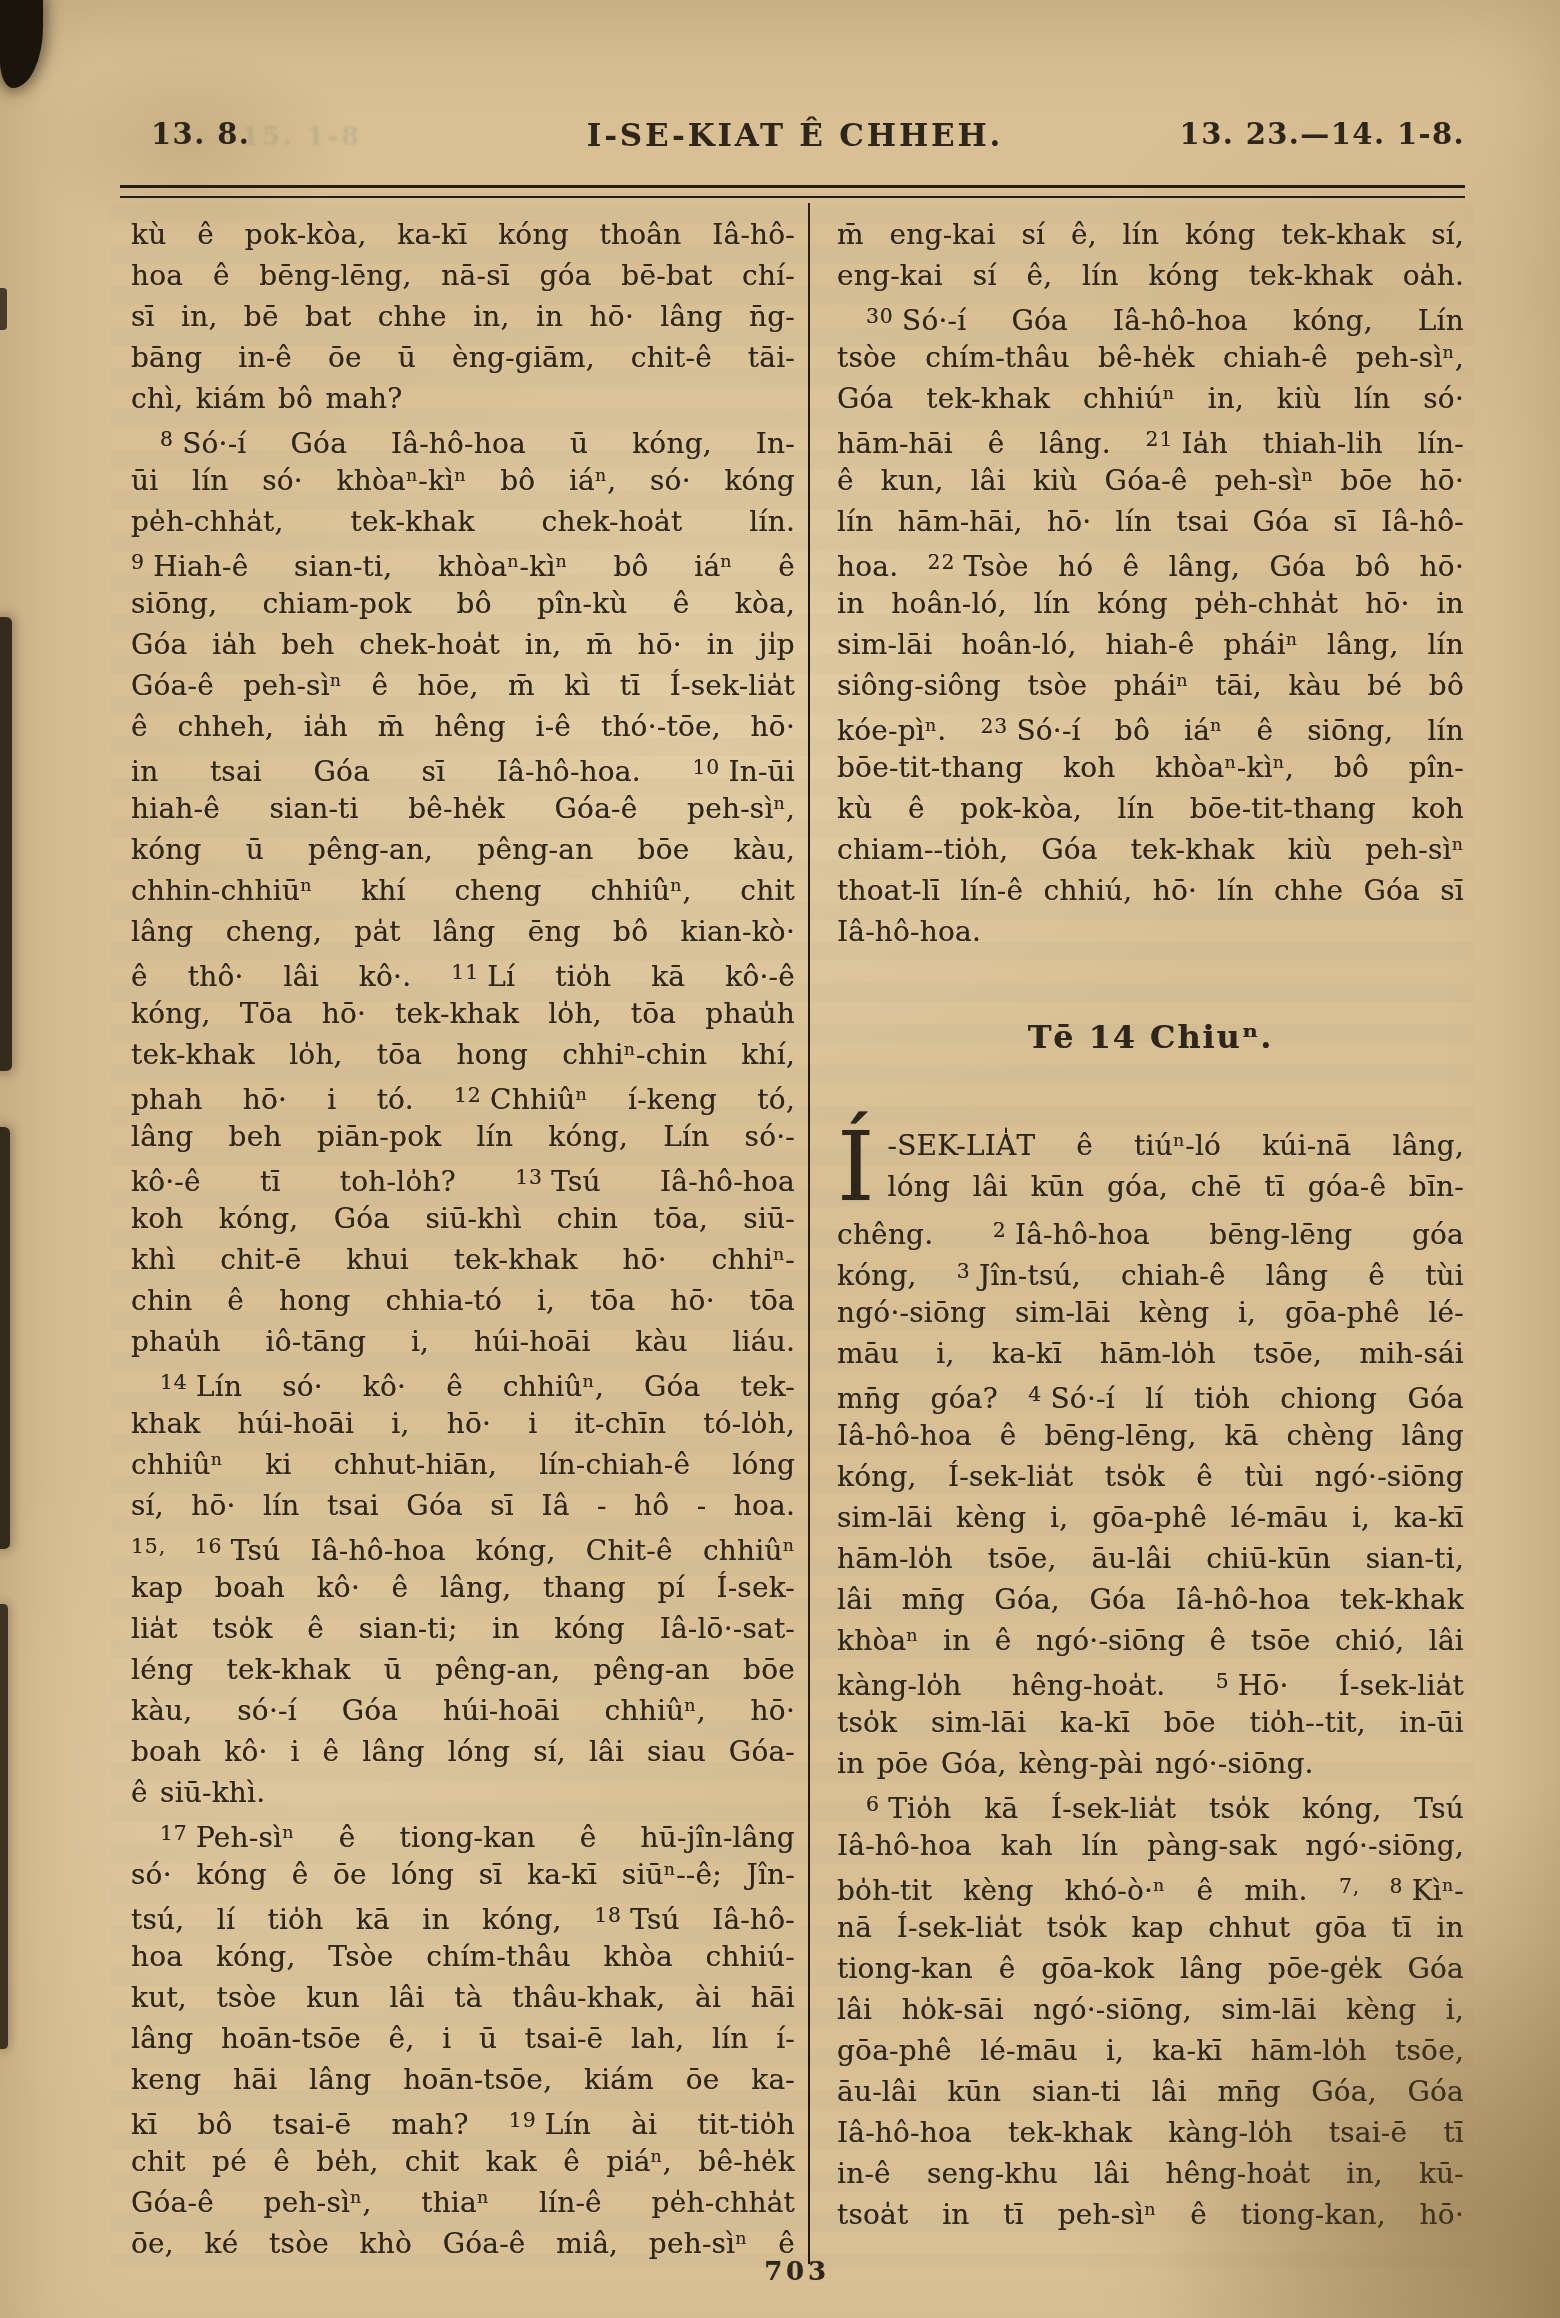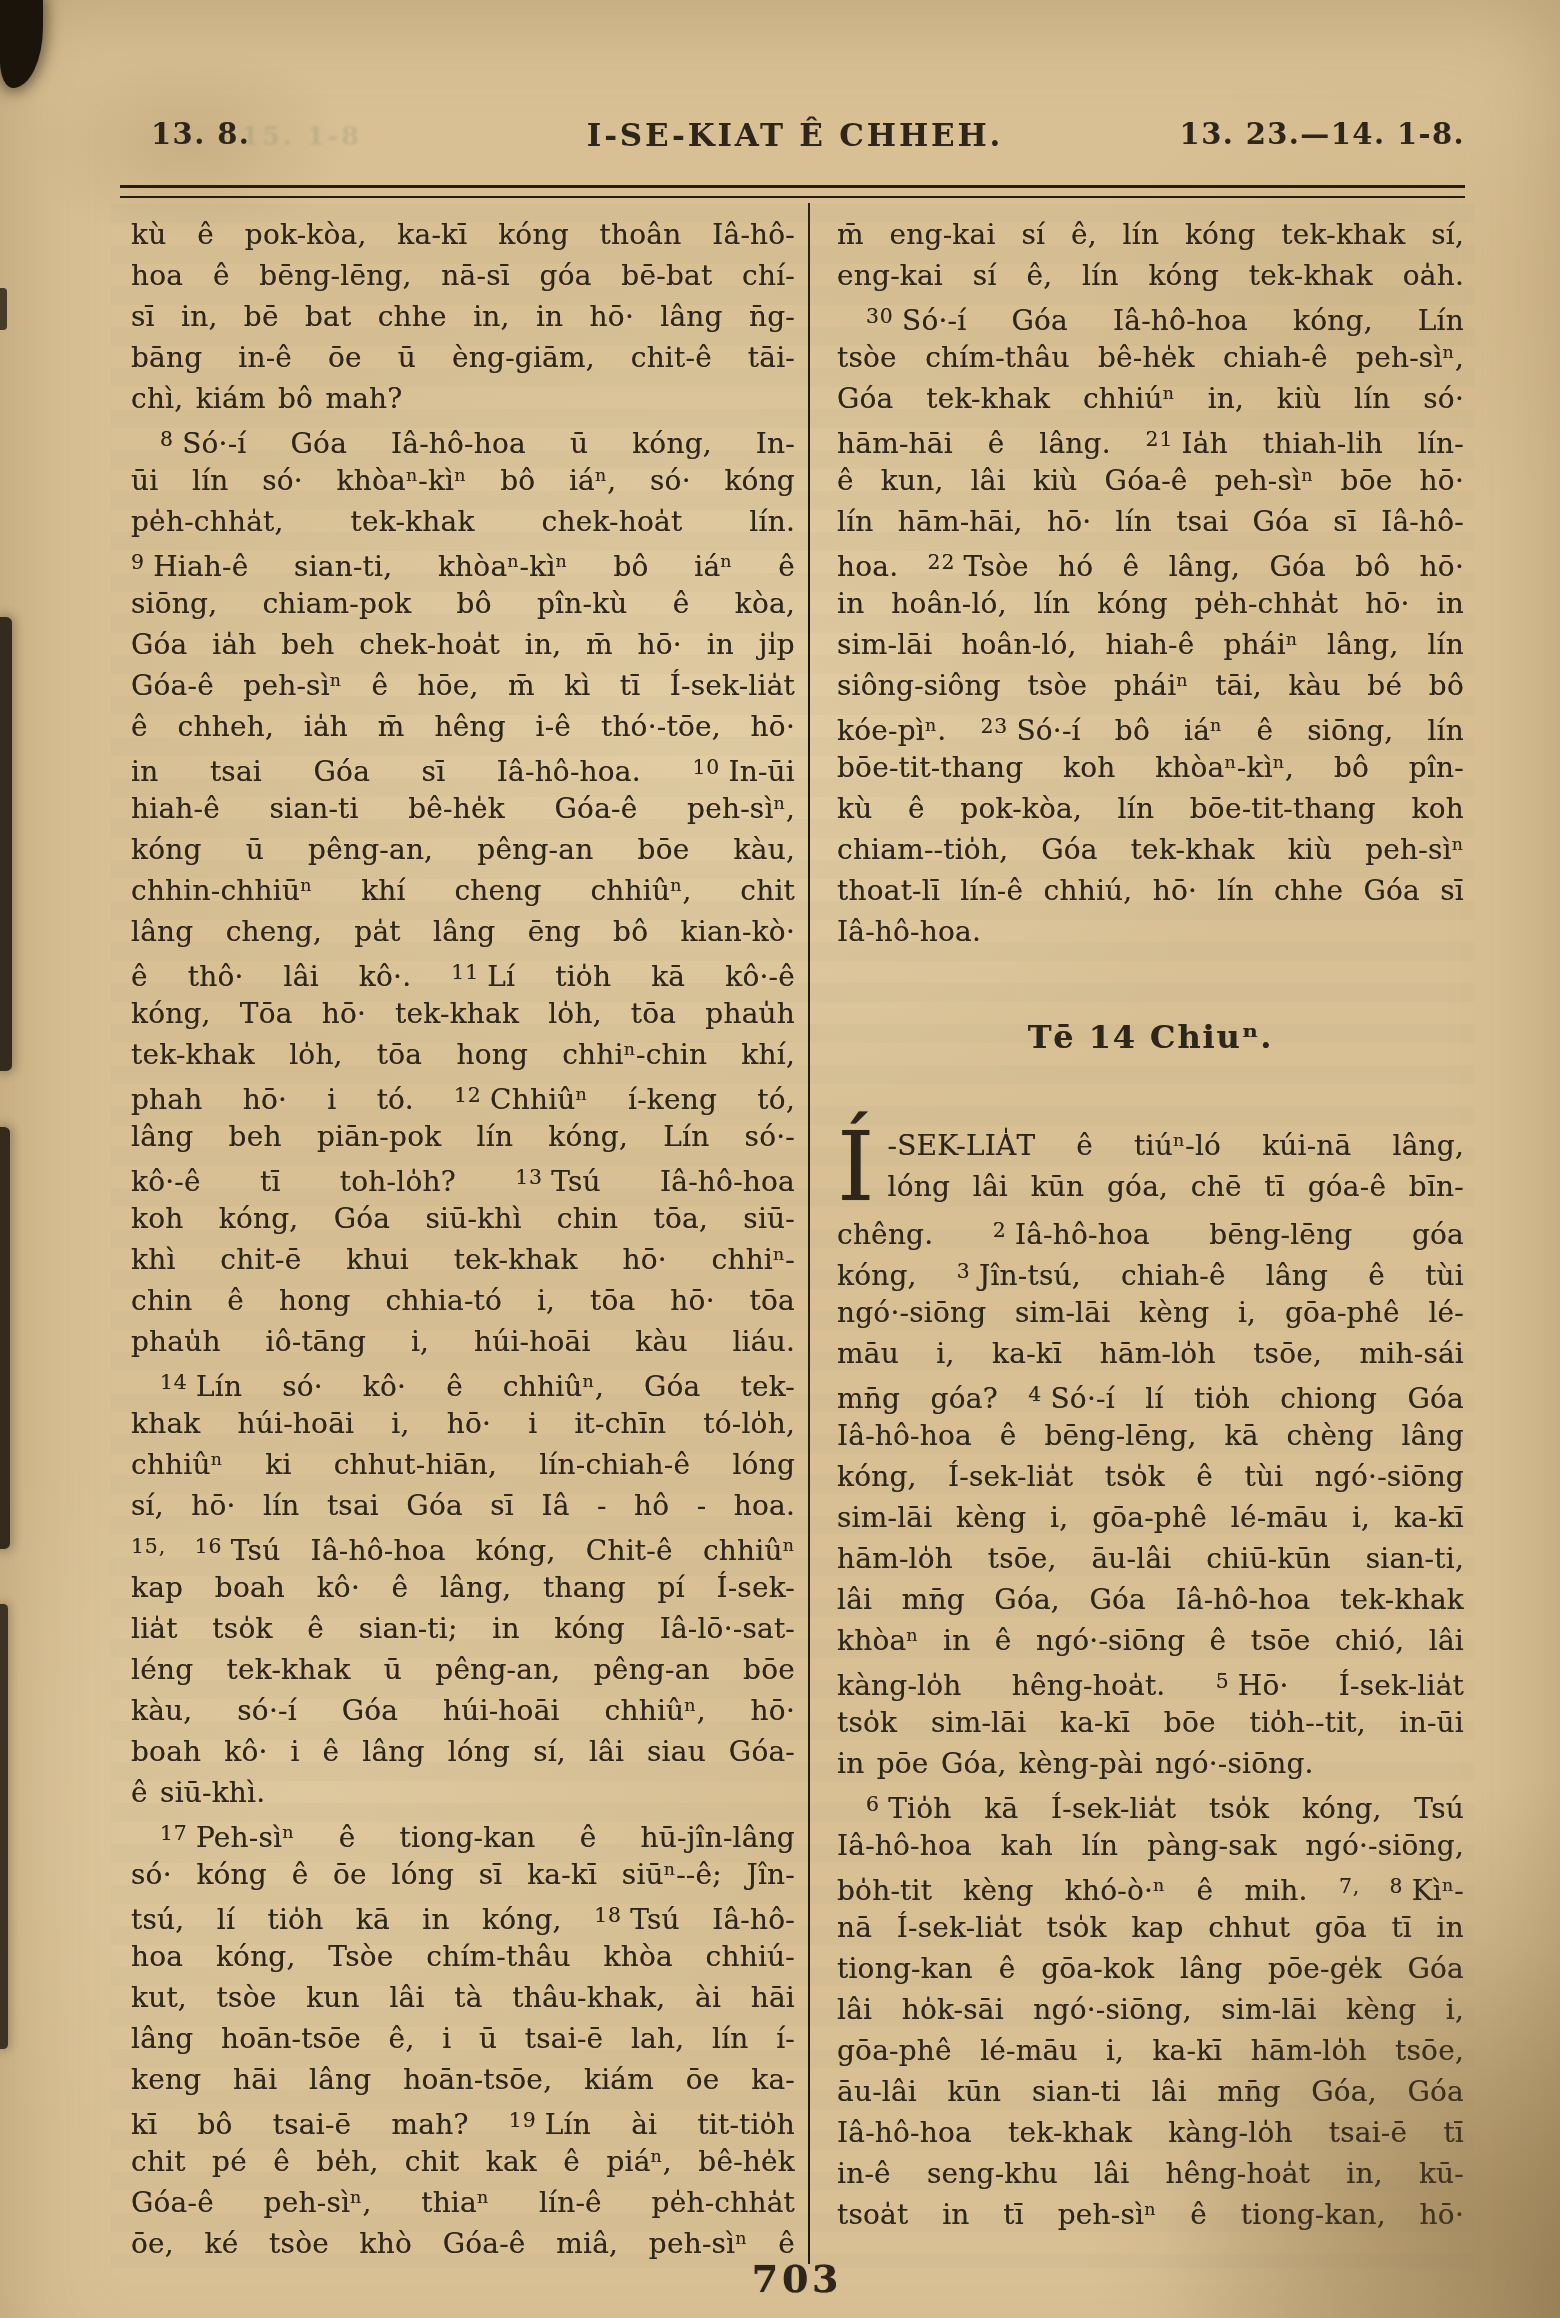--- a/index.html
+++ b/index.html
@@ -79,7 +79,7 @@
   }
   .page-number{
     position:absolute;left:797px;top:2256px;transform:translateX(-50%);
-    font-size:38px;font-weight:700;letter-spacing:3.7px;
+    font-size:26px;font-weight:700;letter-spacing:3.7px;
     text-shadow:0 0 0.9px rgba(46,37,27,.5);
   }
   

